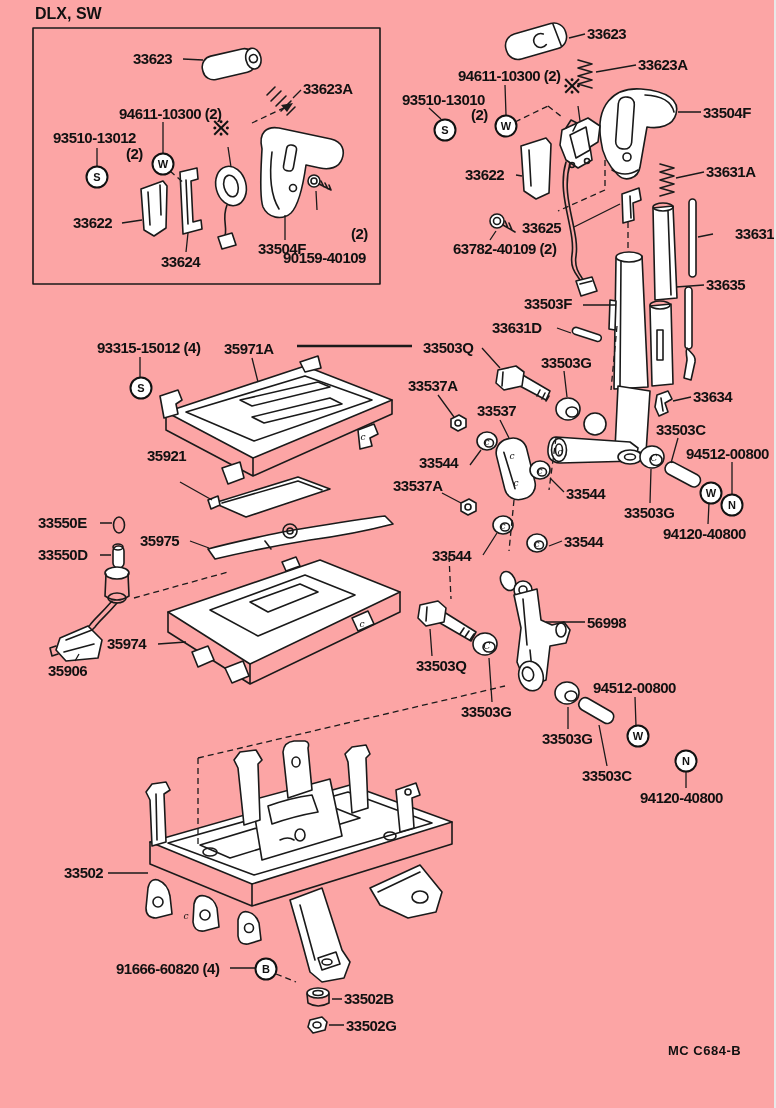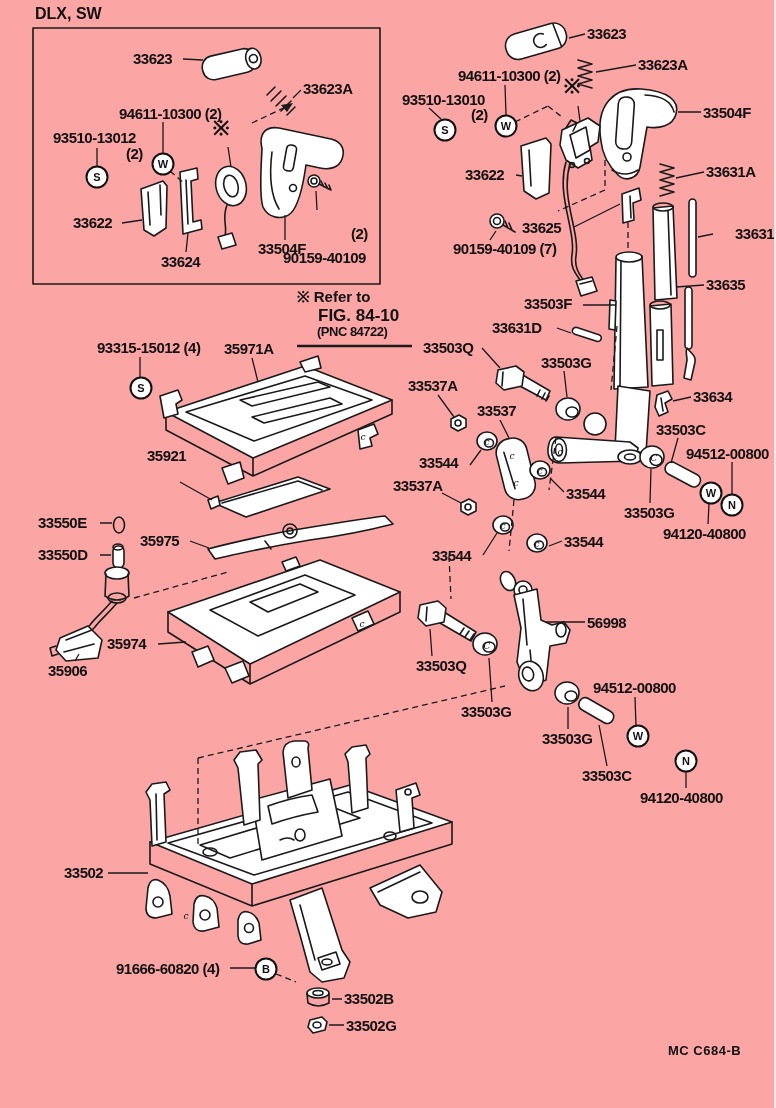--- a/index.html
+++ b/index.html
@@ -317,7 +317,7 @@
       <div class="plabel" style="left: 465px; top: 167px;">33622</div>
       <div class="plabel" style="left: 706px; top: 164px;">33631A</div>
       <div class="plabel" style="left: 522px; top: 220px;">33625</div>
-      <div class="plabel" style="left: 453px; top: 241px;">90159-40109 (7)</div>
+      <div class="plabel" style="left: 453px; top: 241px;">63782-40109 (2)</div>
       <div class="plabel" style="left: 715px; top: 226px; margin-left: 20px;">33631</div>
       <div class="plabel" style="left: 706px; top: 277px;">33635</div>
       <div class="plabel" style="left: 524px; top: 296px;">33503F</div>

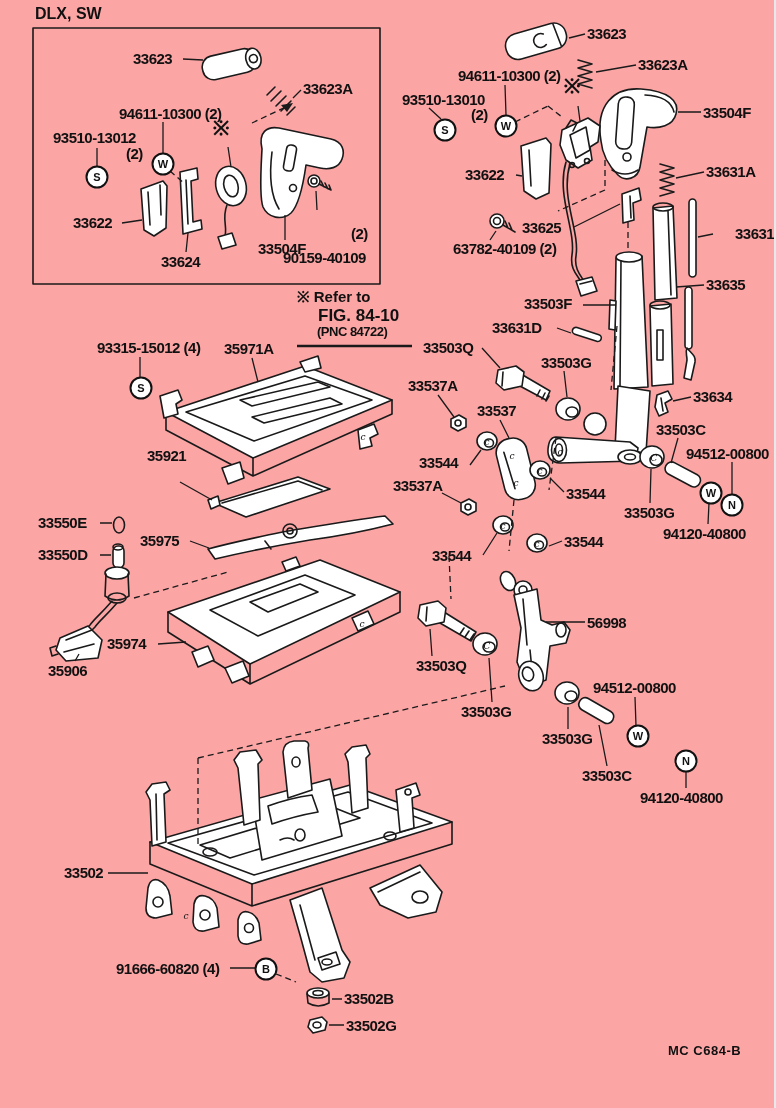--- a/index.html
+++ b/index.html
@@ -291,11 +291,6 @@
 
   <div id="title">DLX, SW</div>
 
-  <div id="note">
-    <div class="n1">※ Refer to</div>
-    <div class="n2">FIG. 84-10</div>
-    <div class="n3">(PNC 84722)</div>
-  </div>
 
   <div id="labels-layer">
       <div class="plabel" style="left: 133px; top: 51px;">33623</div>

